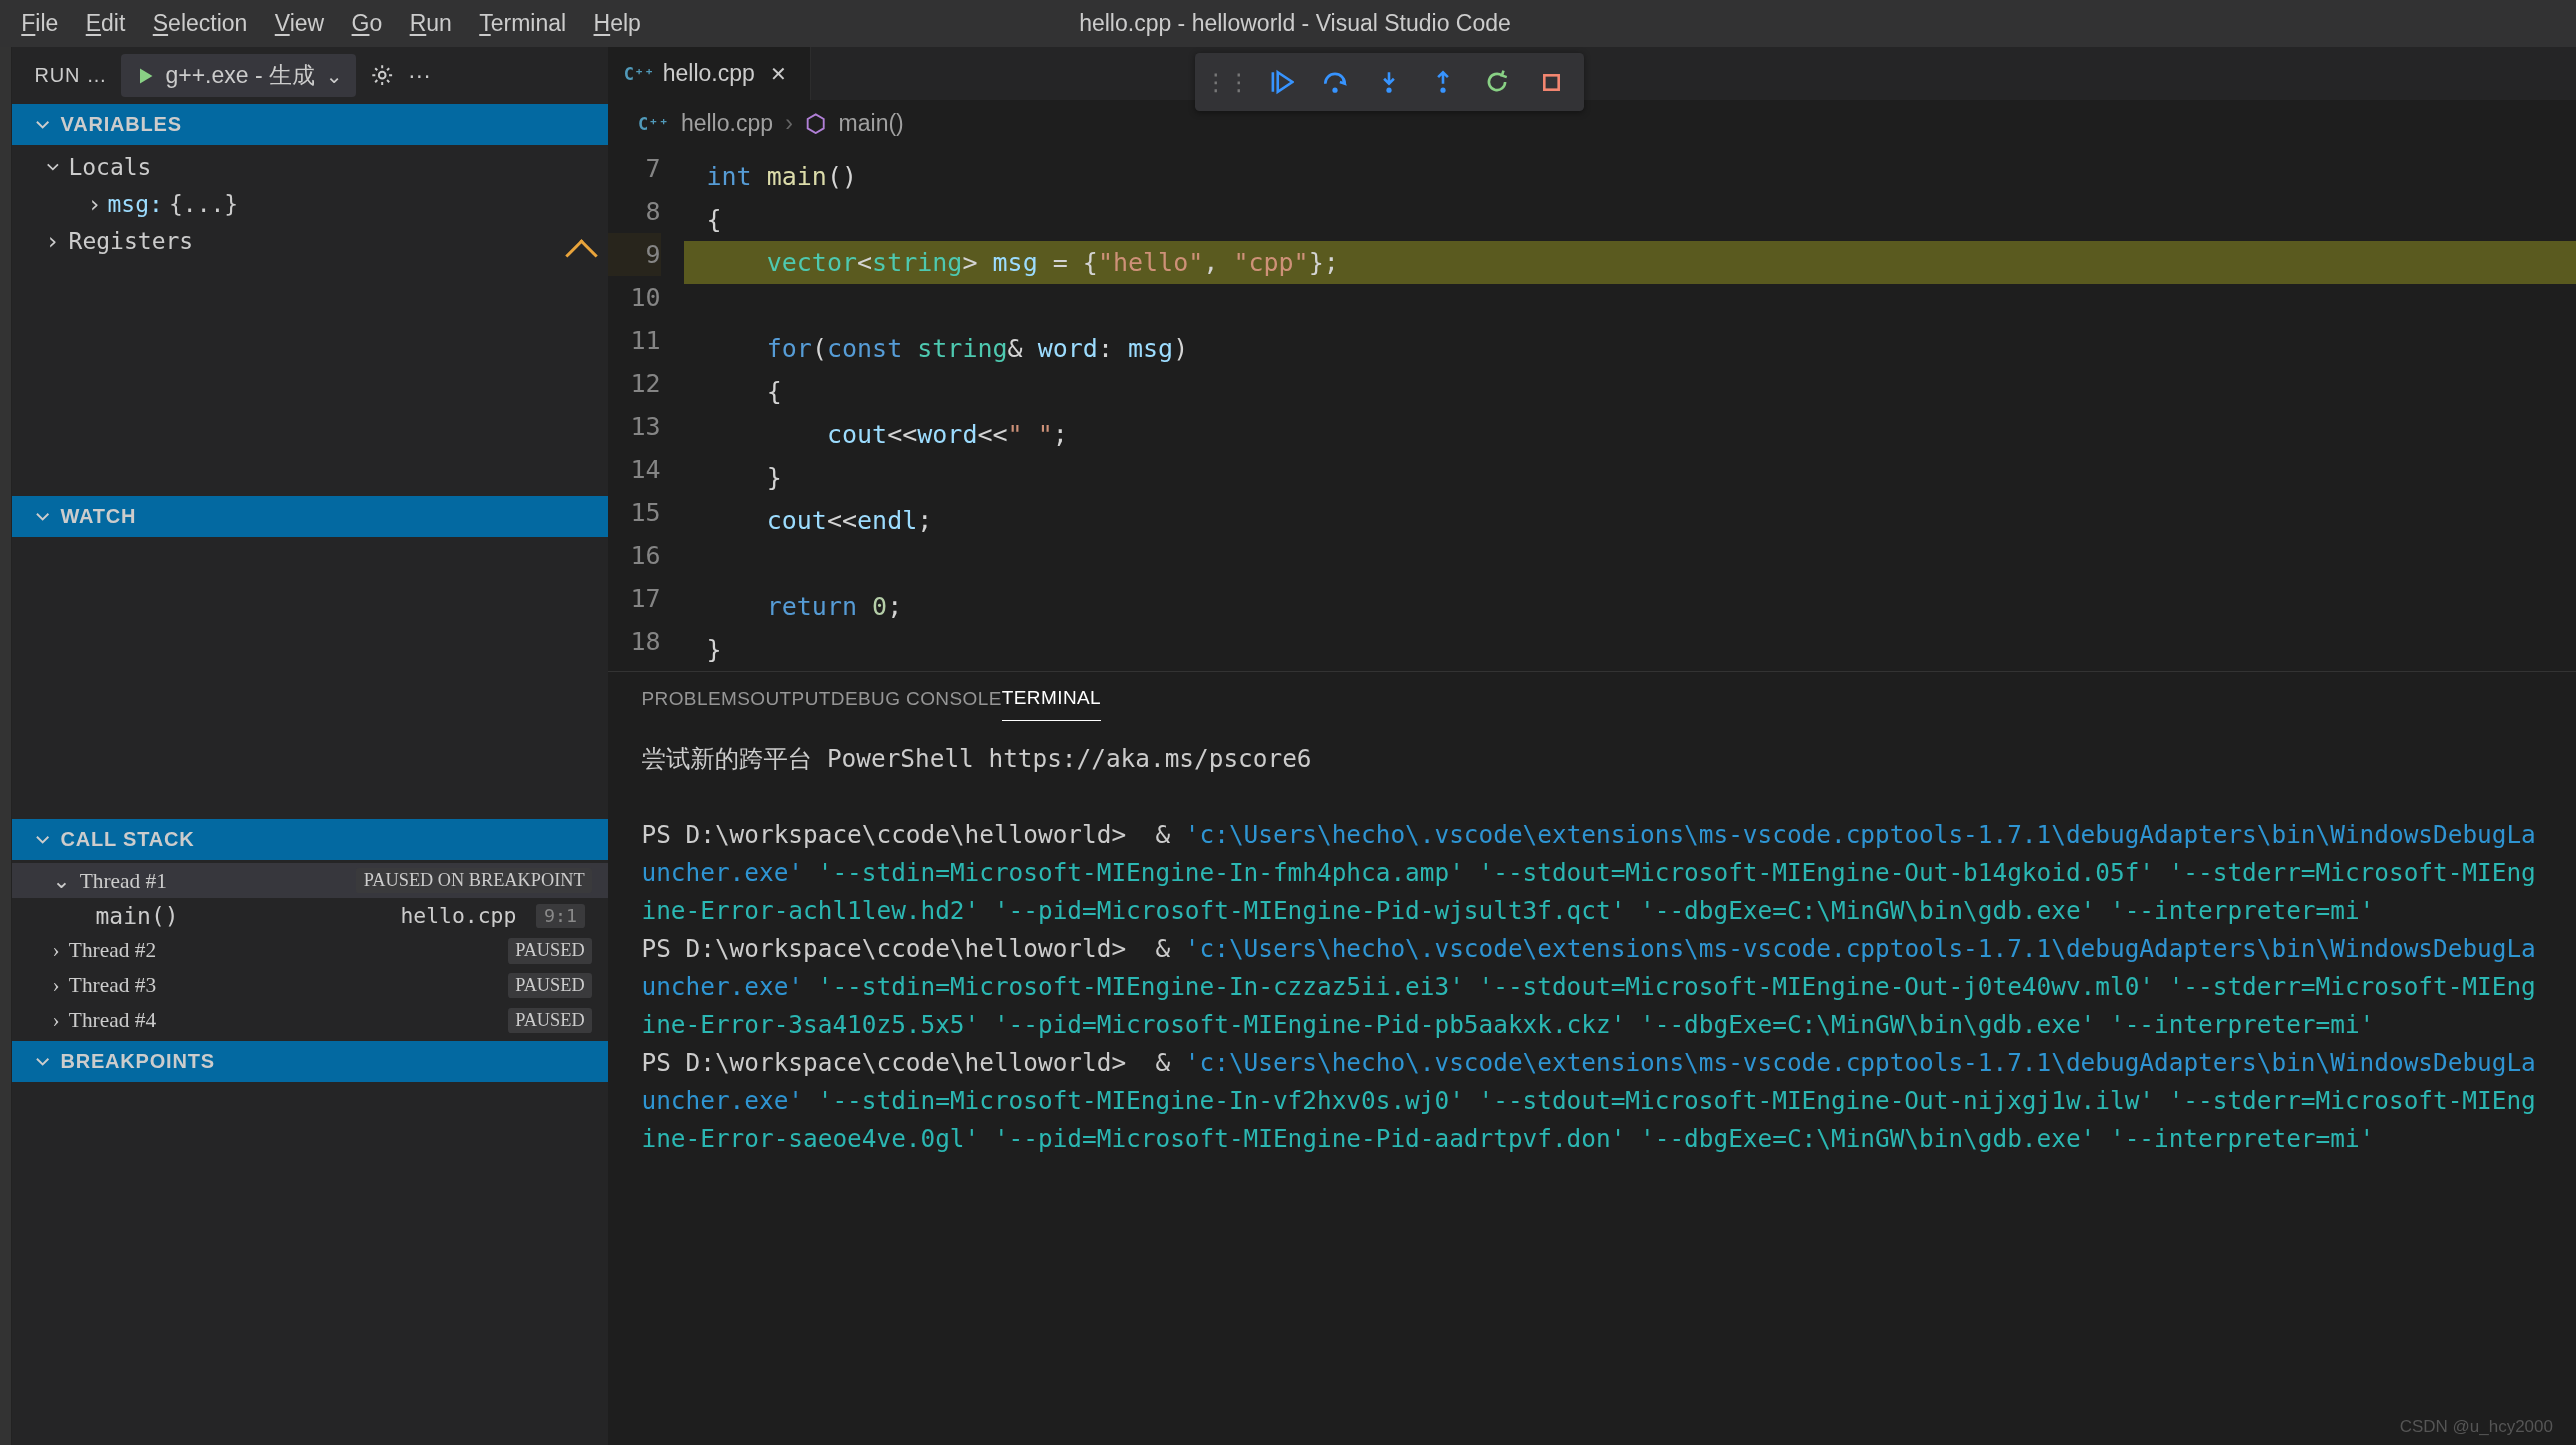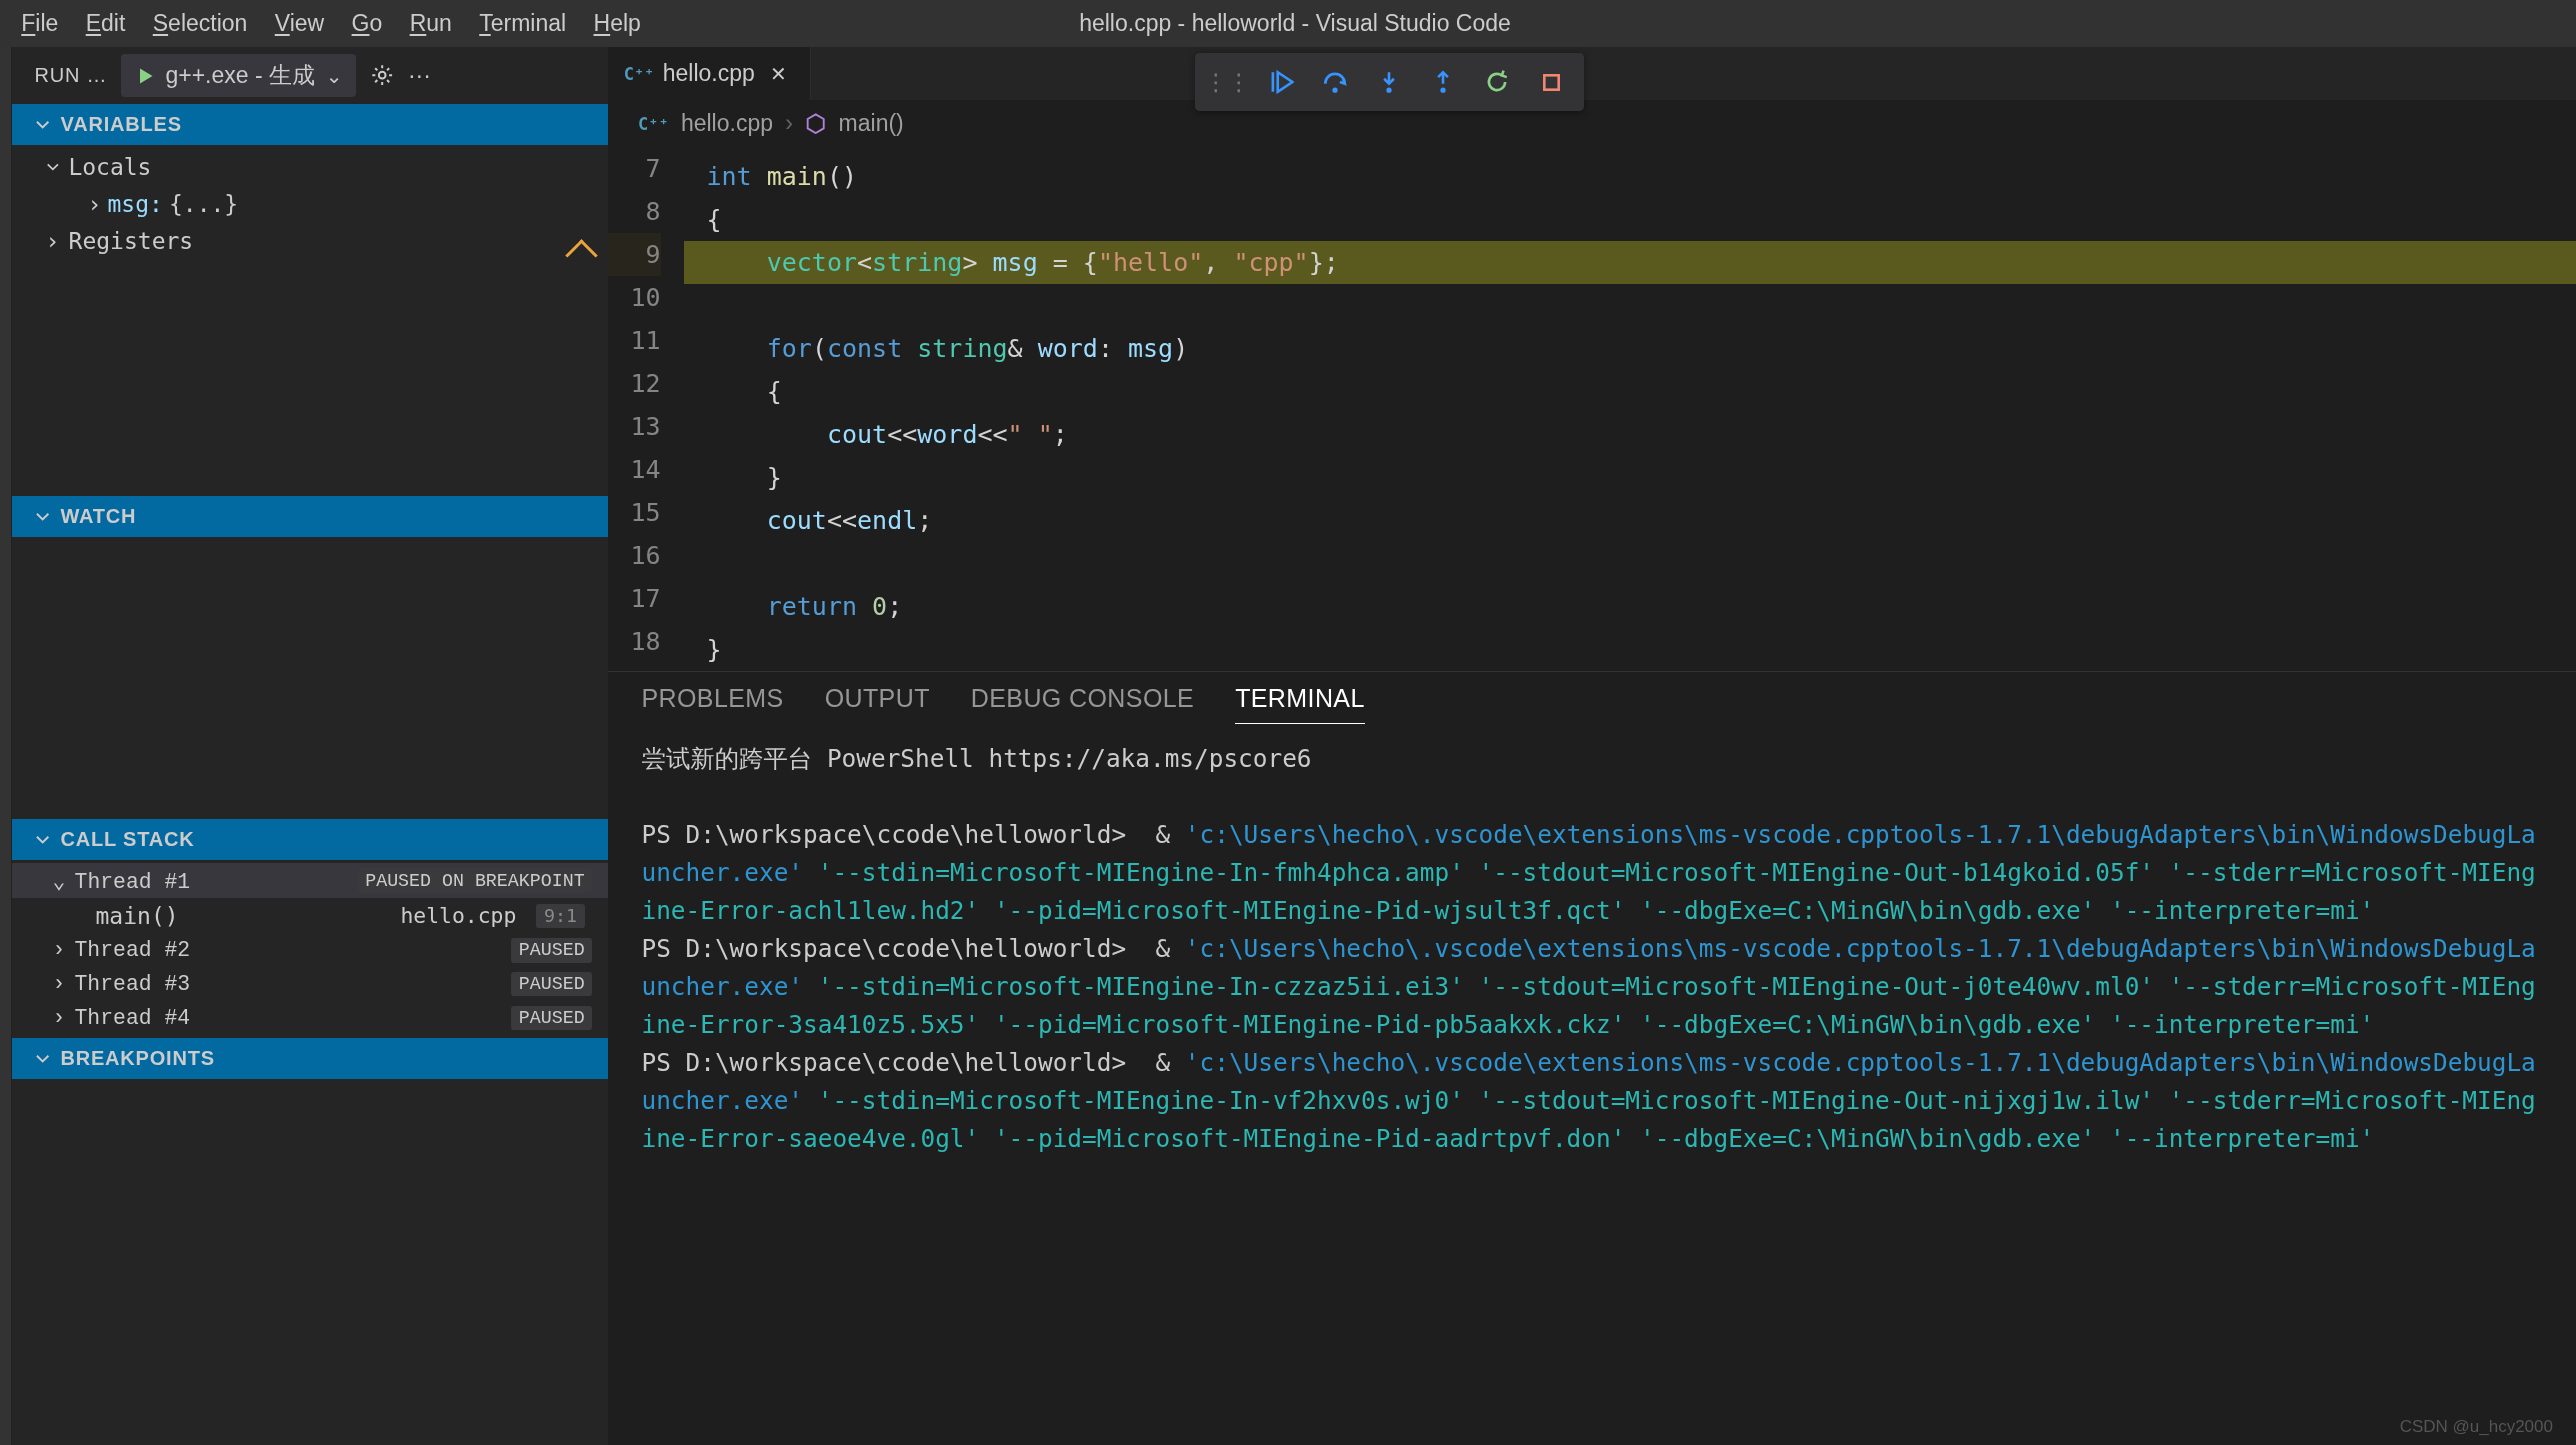--- a/index.html
+++ b/index.html
@@ -80,7 +80,7 @@
   
   
   .panel { flex:1; display:flex; flex-direction:column; border-top:0.8px solid #333; min-height:0; }
-  .panel-tabs { height:53px; display:flex; align-items:center; gap:41px; padding:0 34px; font-size:25px; color:#969696; }
+  .panel-tabs { height:53px; display:flex; align-items:center; padding:0 34px; font-size:19px; color:#969696; }
   .ptab { padding:10.7px 0; cursor:default; letter-spacing:0.4px; }
   .ptab.active { color:#fff; border-bottom:1.5px solid #fff; }
   

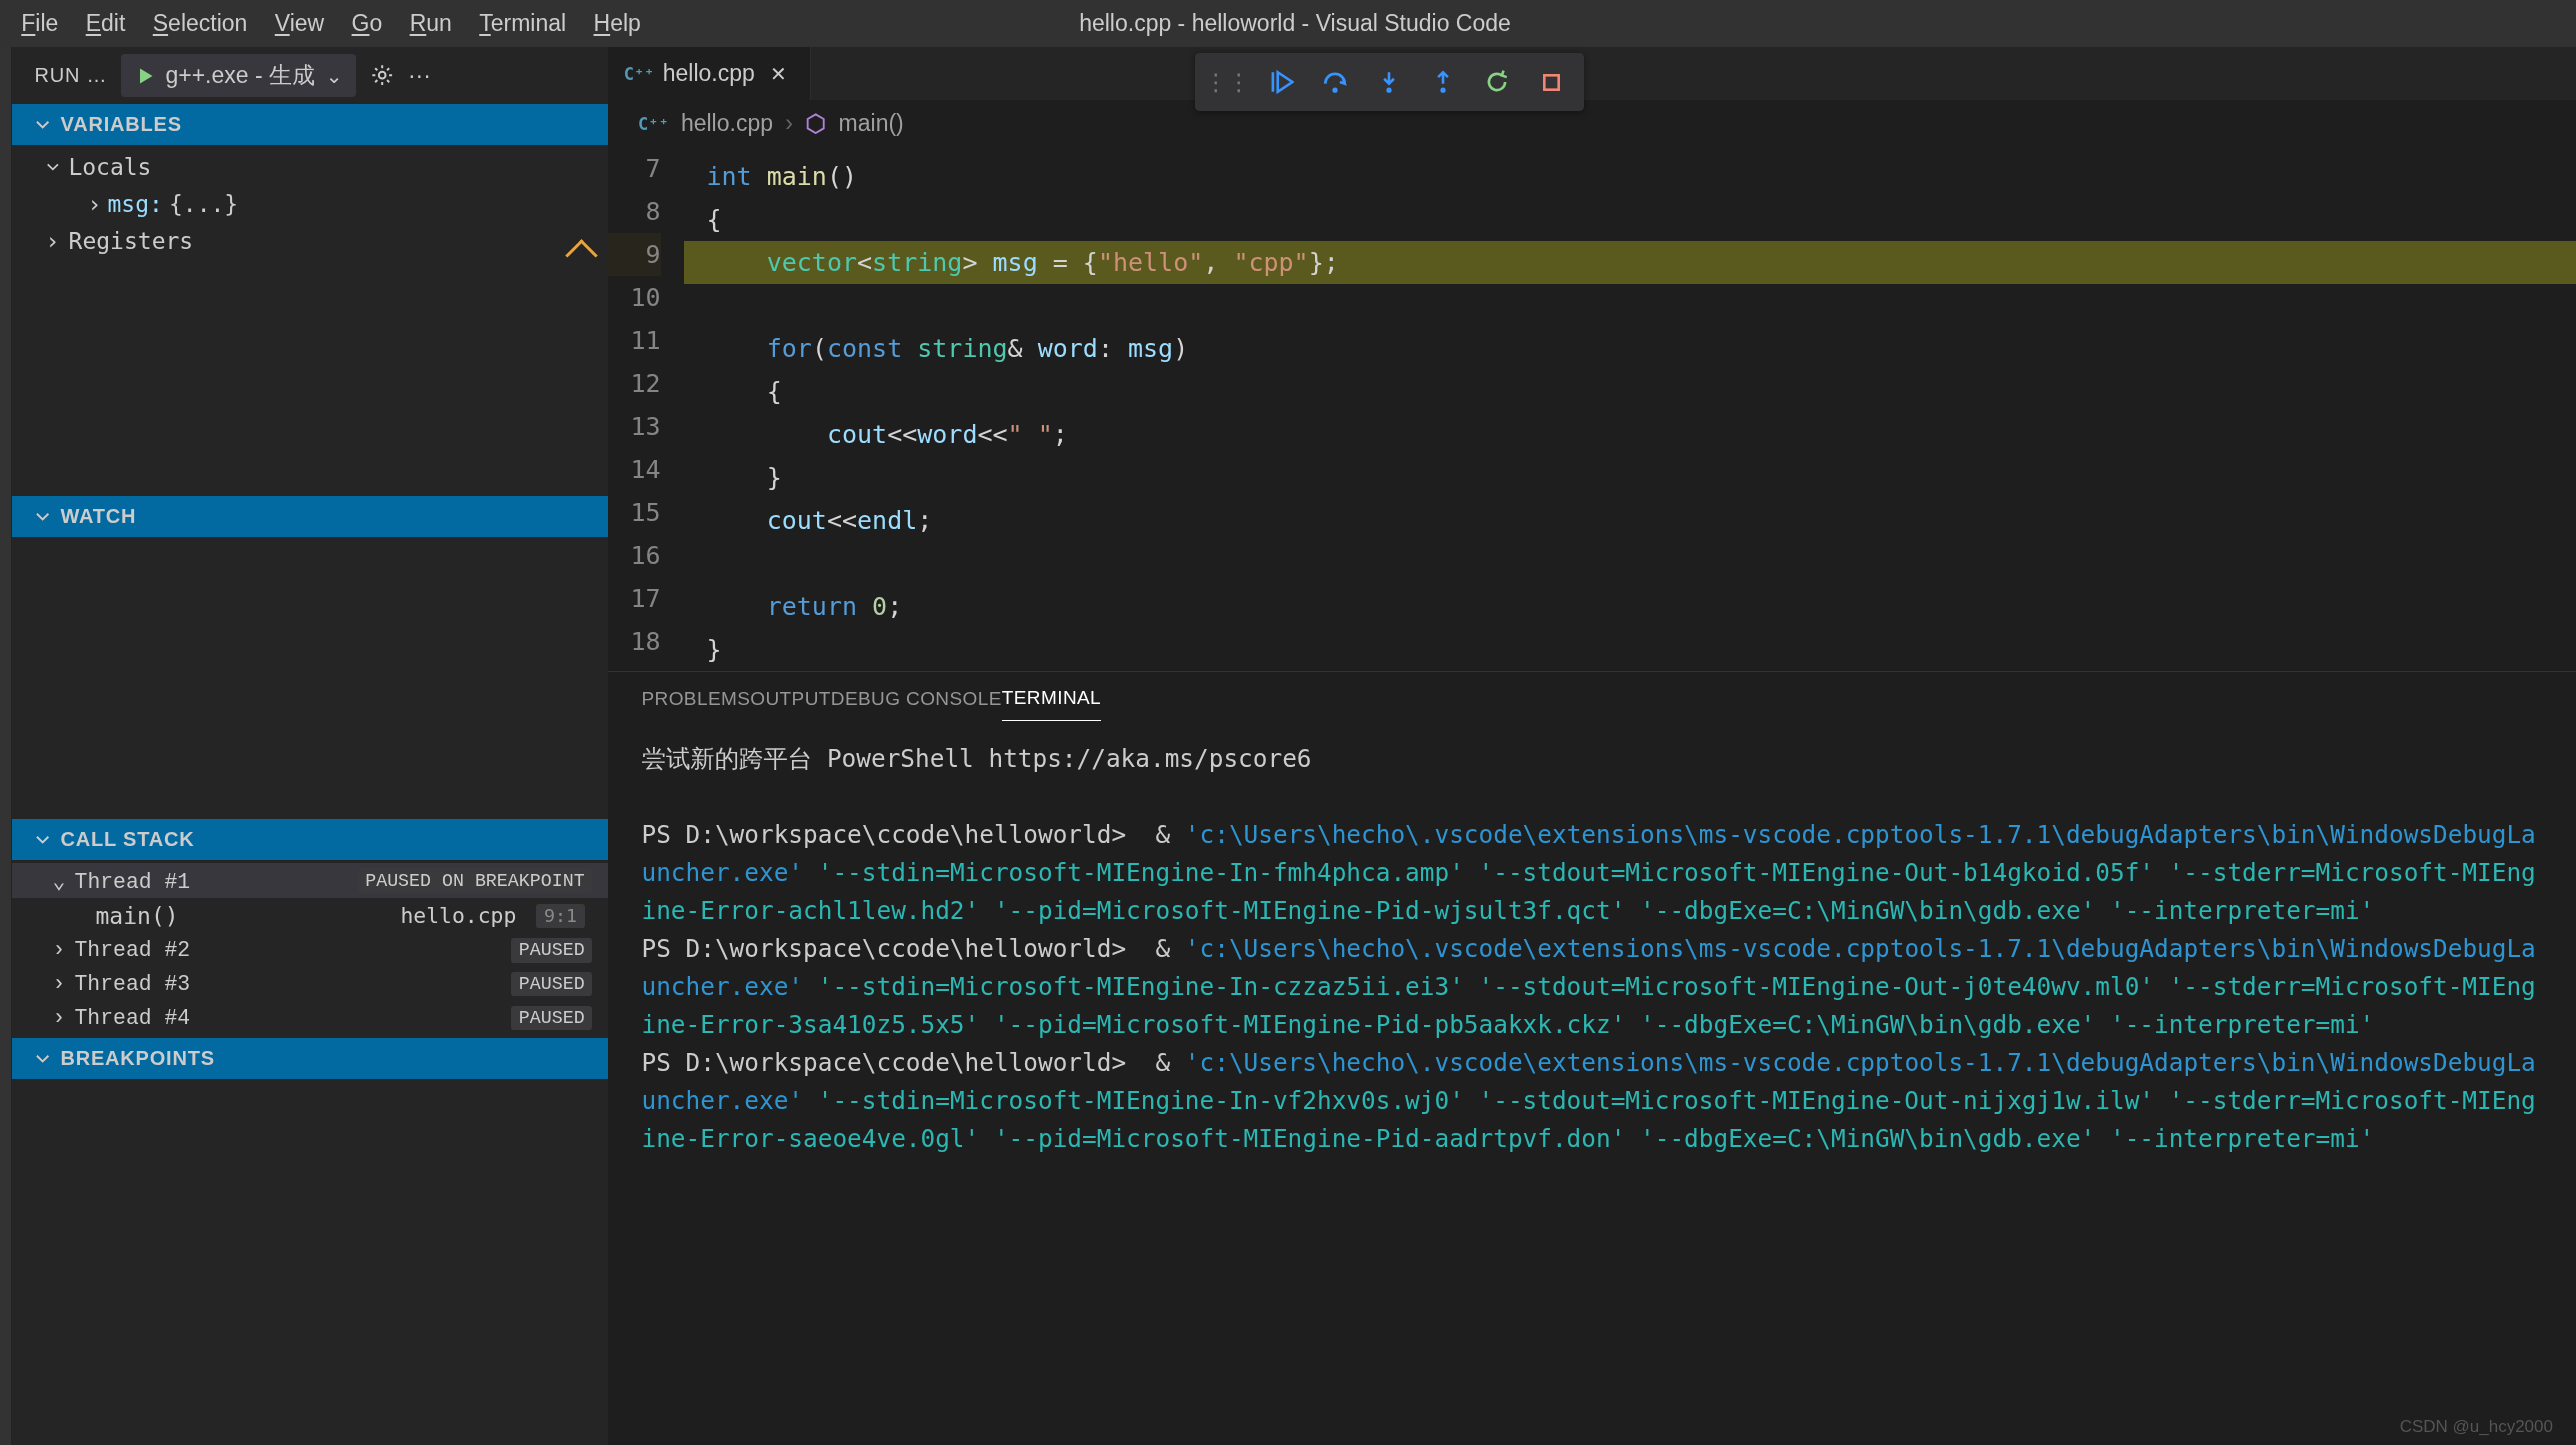--- a/index.html
+++ b/index.html
@@ -36,7 +36,7 @@
   .var-key { color:#9cdcfe; }
   .var-val { color:#ccc; }
   .watch-body { height: 282px; }
-  .cs-row { display:flex; align-items:center; justify-content:space-between; padding: 4.6px 15.3px 4.6px 41px; font-family: Liberation Mono, monospace; font-size:21.4px; }
+  .cs-row { display:flex; align-items:center; justify-content:space-between; padding: 4.6px 15.3px 4.6px 41px; font-family: Liberation Serif, serif; font-size:21.4px; }
   .cs-row .badge { background:#3a3a3c; color:#ccc; font-size:18.3px; padding:2.3px 7.6px; border-radius:3.1px; }
   .cs-row.active { background:#37373d; }
   .frame-row { display:flex; justify-content:space-between; align-items:center; padding:4.6px 23px 4.6px 84px; font-family: Consolas,monospace; font-size:23px; }

